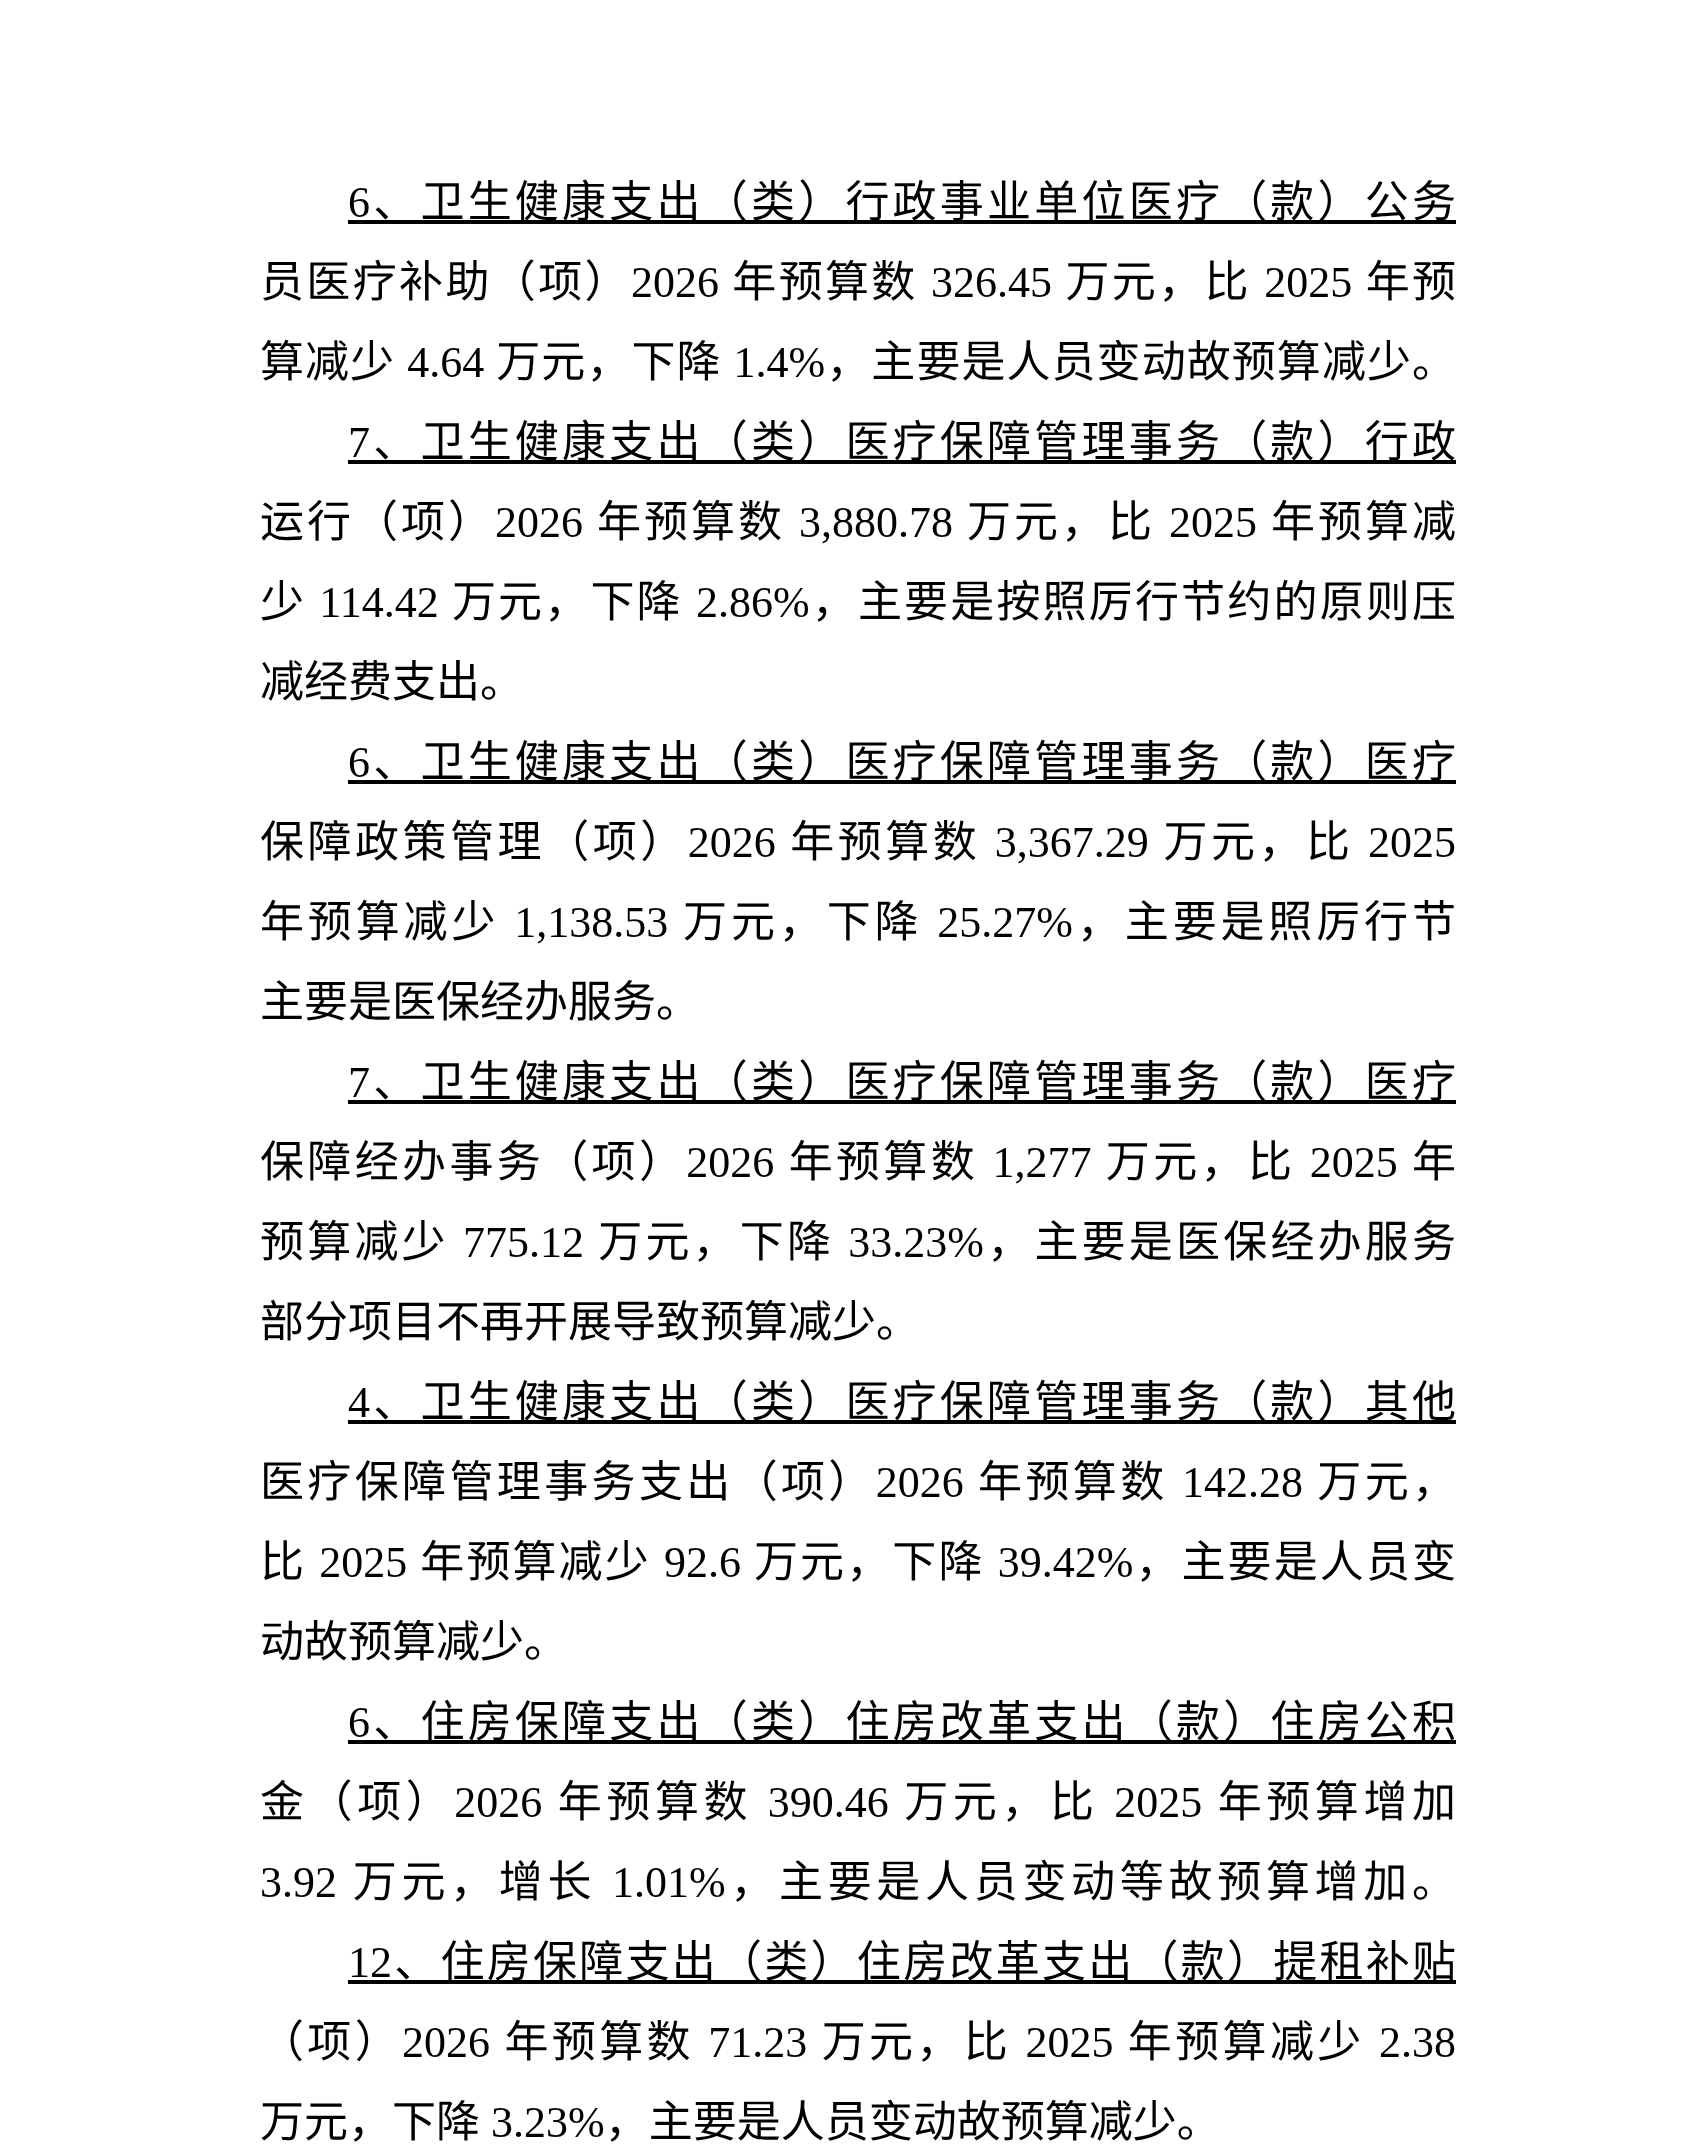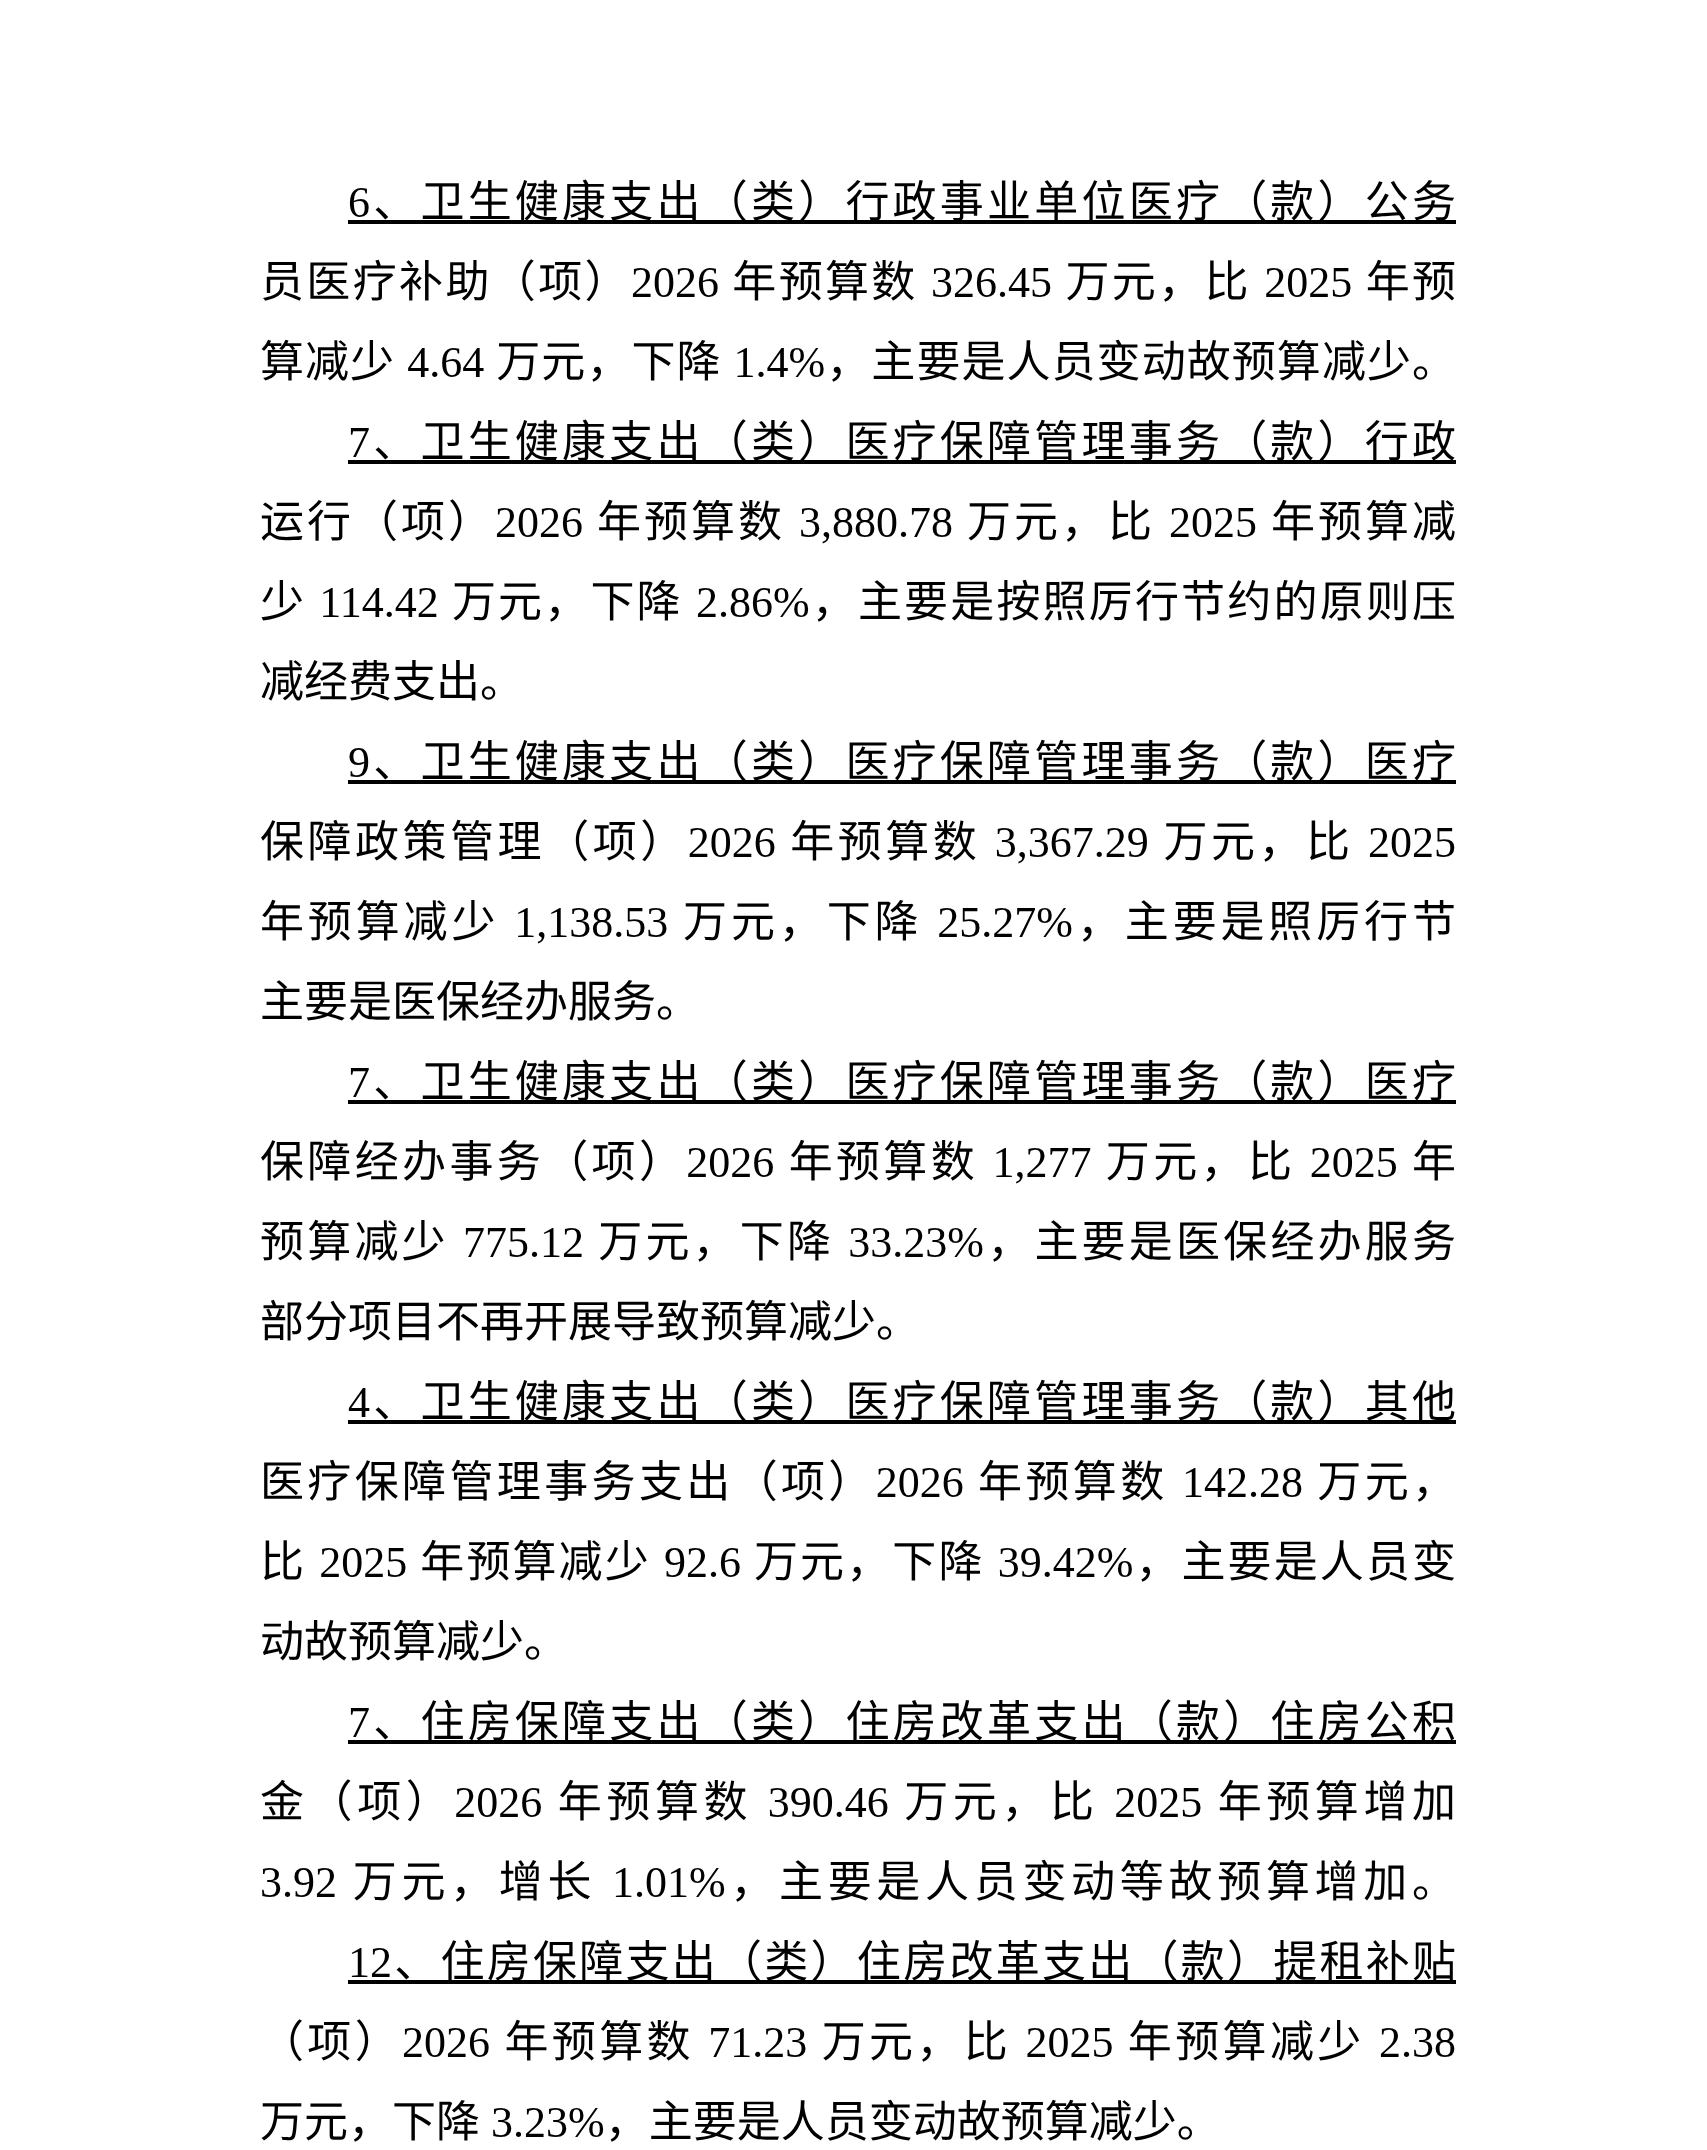--- a/index.html
+++ b/index.html
@@ -65,7 +65,7 @@
     </section>
 
     <section class="para">
-      <div class="line indent">9、卫生健康支出（类）医疗保障管理事务（款）医疗</div>
+      <div class="line indent">6、卫生健康支出（类）医疗保障管理事务（款）医疗</div>
       <div class="line">保障政策管理（项）2026 年预算数 3,367.29 万元，比 2025</div>
       <div class="line">年预算减少 1,138.53 万元，下降 25.27%，主要是照厉行节</div>
       <div class="line end">主要是医保经办服务。</div>

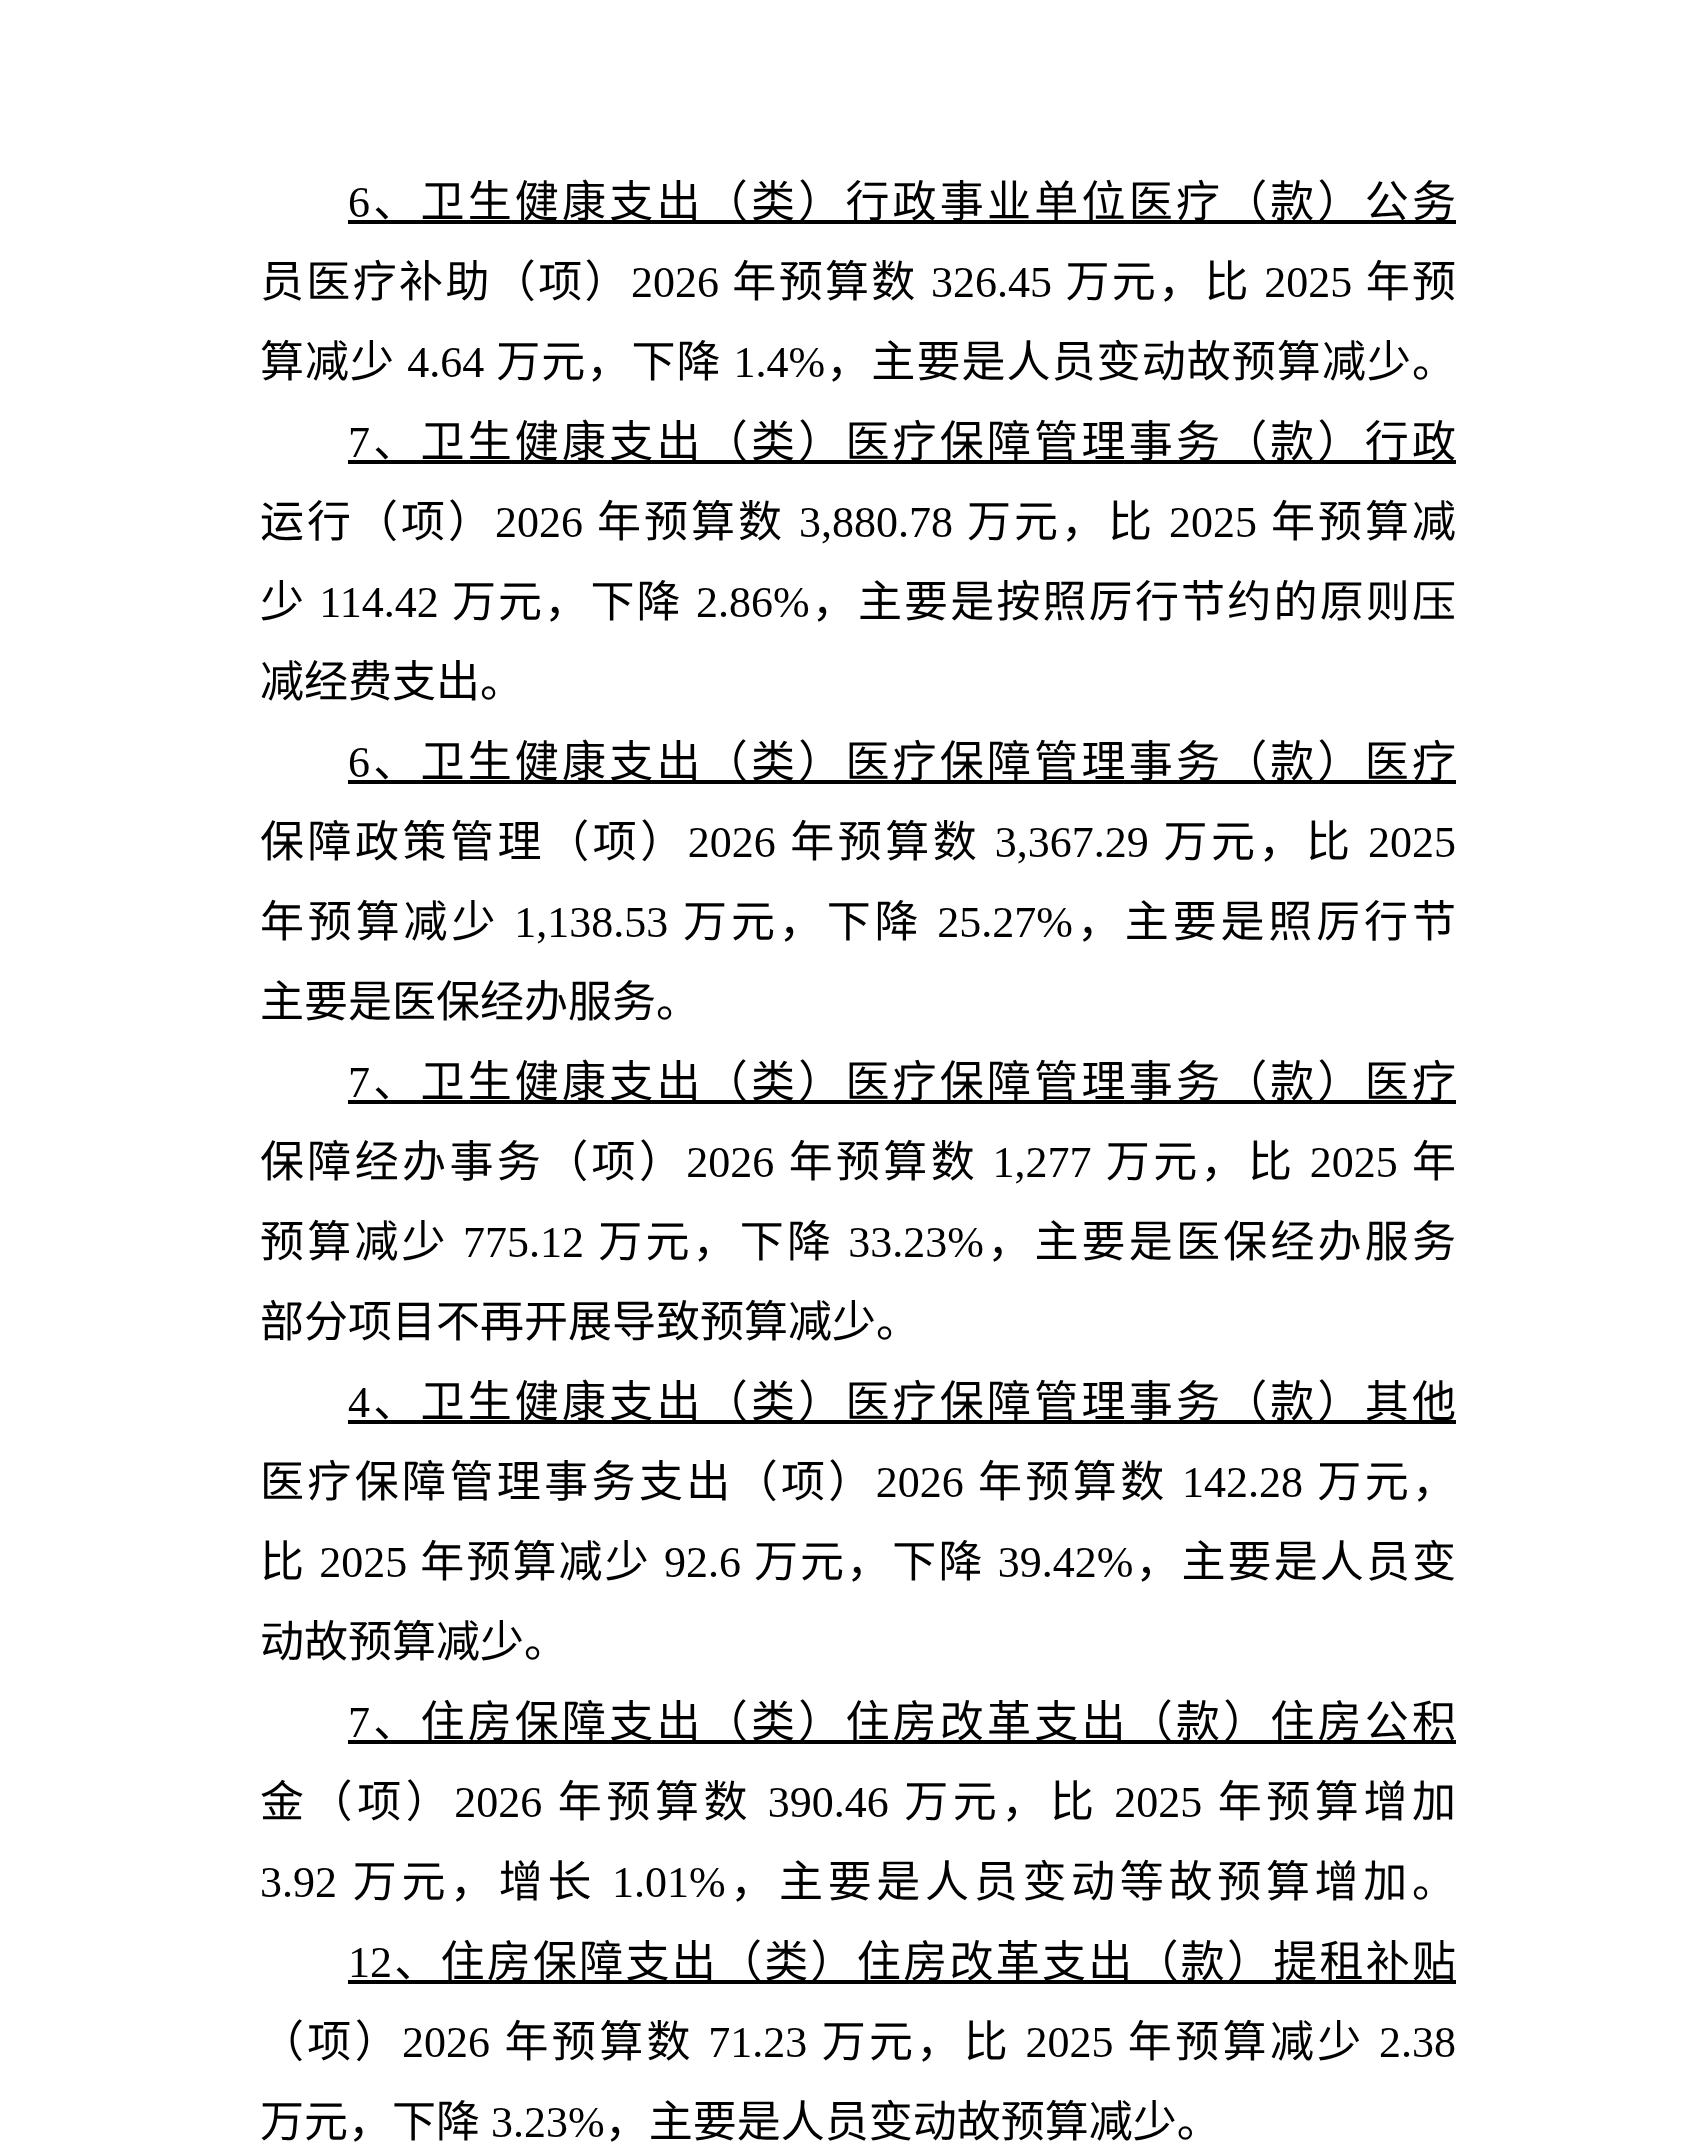--- a/index.html
+++ b/index.html
@@ -86,7 +86,7 @@
     </section>
 
     <section class="para">
-      <div class="line indent">7、住房保障支出（类）住房改革支出（款）住房公积</div>
+      <div class="line indent">6、住房保障支出（类）住房改革支出（款）住房公积</div>
       <div class="line">金（项）2026 年预算数 390.46 万元，比 2025 年预算增加</div>
       <div class="line">3.92 万元，增长 1.01%，主要是人员变动等故预算增加。</div>
     </section>

